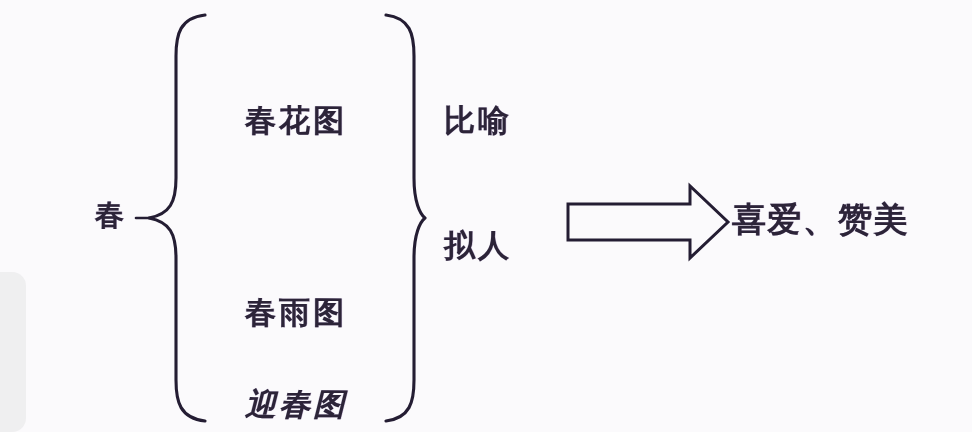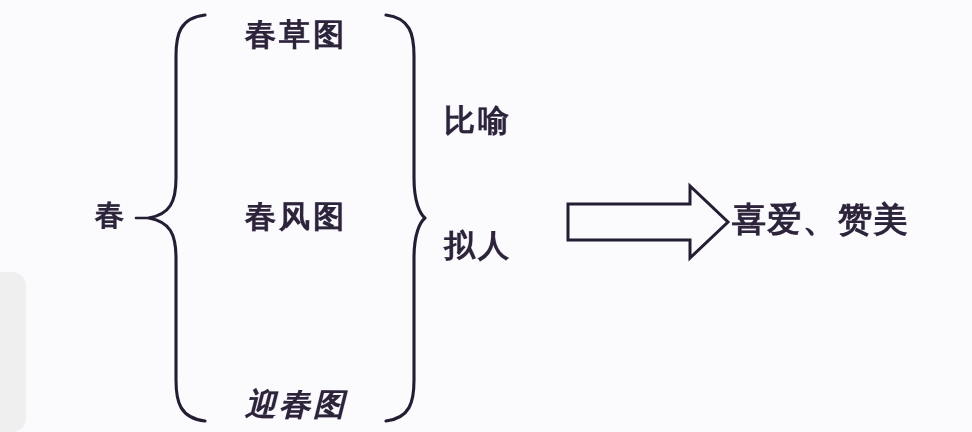--- a/index.html
+++ b/index.html
@@ -122,7 +122,6 @@
 
   <div class="cn-text root-label">春</div>
 
-  <div class="cn-text scene-item scene-0">春草图</div>
   <div class="cn-text scene-item scene-2">春风图</div>
   <div class="cn-text scene-item scene-4">迎春图</div>
 

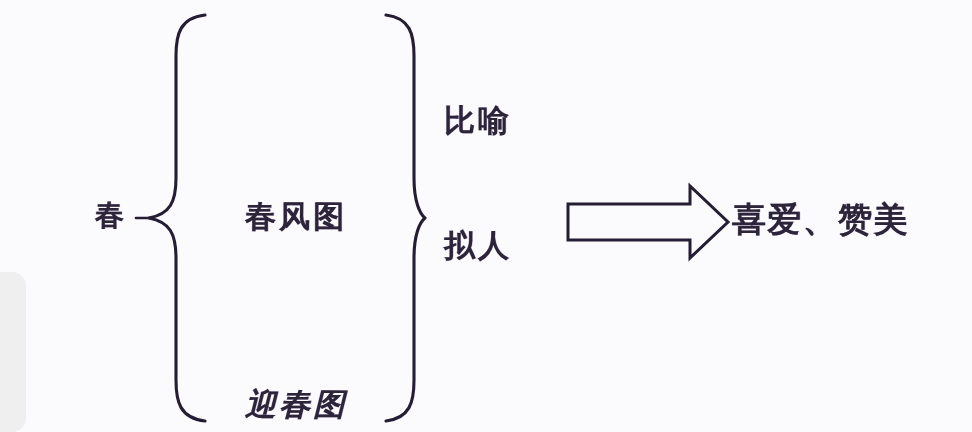--- a/index.html
+++ b/index.html
@@ -122,6 +122,7 @@
 
   <div class="cn-text root-label">春</div>
 
+  <div class="cn-text scene-item scene-1">春花图</div>
   <div class="cn-text scene-item scene-2">春风图</div>
   <div class="cn-text scene-item scene-4">迎春图</div>
 

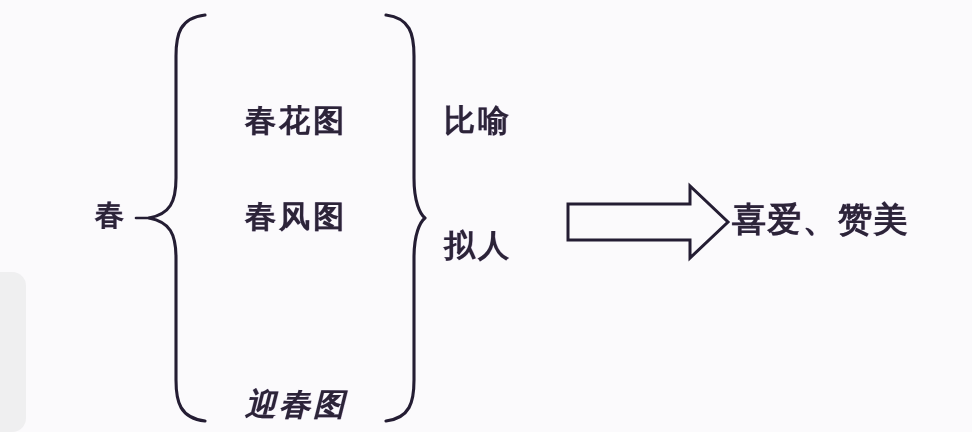--- a/index.html
+++ b/index.html
@@ -123,7 +123,6 @@
   <div class="cn-text root-label">春</div>
 
   <div class="cn-text scene-item scene-1">春花图</div>
-  <div class="cn-text scene-item scene-2">春风图</div>
   <div class="cn-text scene-item scene-4">迎春图</div>
 
   <div class="cn-text device-item device-0">比喻</div>

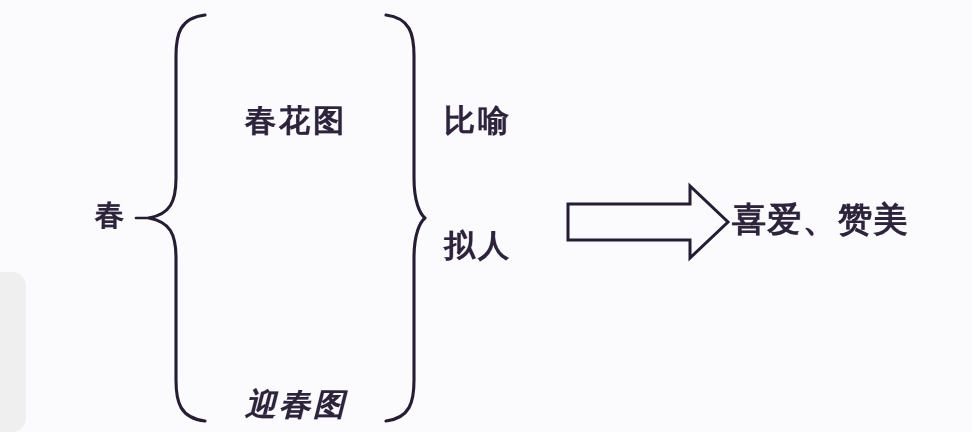--- a/index.html
+++ b/index.html
@@ -123,6 +123,7 @@
   <div class="cn-text root-label">春</div>
 
   <div class="cn-text scene-item scene-1">春花图</div>
+  <div class="cn-text scene-item scene-3">春雨图</div>
   <div class="cn-text scene-item scene-4">迎春图</div>
 
   <div class="cn-text device-item device-0">比喻</div>

